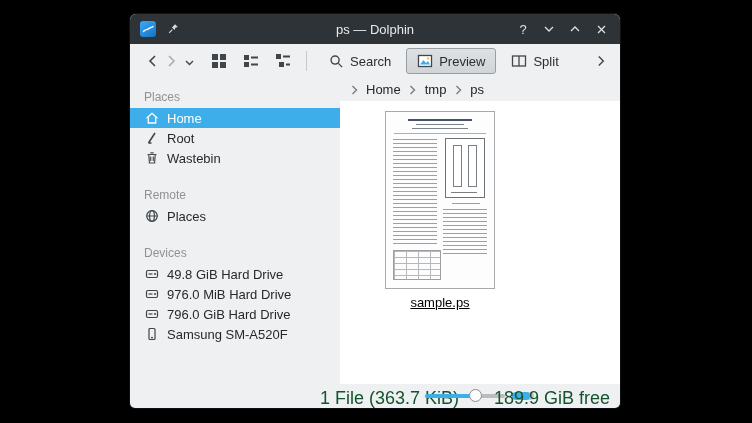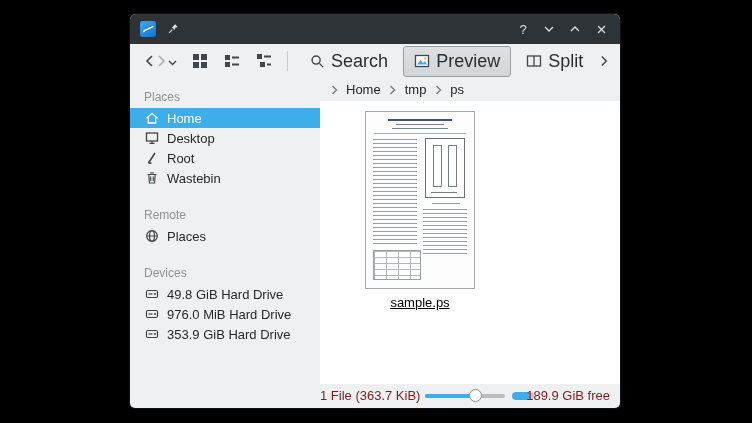--- a/index.html
+++ b/index.html
@@ -111,6 +111,7 @@
             </svg>
       </span>
     </div>
+    <div class="tb-title">ps — Dolphin</div>
     <div class="tb-controls">
       <span class="tb-btn">?</span>
       <span class="tb-btn">

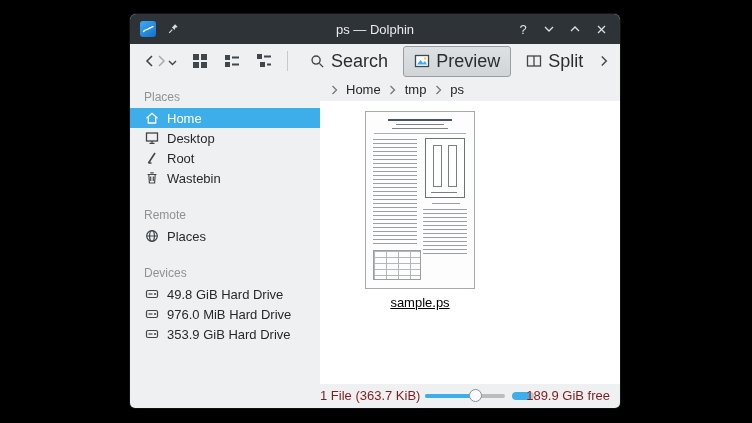--- a/index.html
+++ b/index.html
@@ -31,7 +31,7 @@
   .viewgroup { display:flex; gap:6px; margin-left:10px; }
   .view-btn { width:26px; height:26px; display:flex; align-items:center; justify-content:center; border-radius:3px; }
   .tool-sep { width:1px; height:20px; background:#c6cacd; margin:0 10px; }
-  .tool-btn { display:flex; align-items:center; gap:6px; padding:4px 10px; font-size:18px;
+  .tool-btn { display:flex; align-items:flex-end; gap:6px; padding:4px 10px; font-size:13px;
               color:#2b2e31; border:1px solid transparent; border-radius:3px; margin-right:4px; }
   .tool-btn.active { background:linear-gradient(#dee1e3,#d1d5d7); border:1px solid #9a9ea1; }
   .overflow { margin-left:auto; width:18px; height:24px; display:flex; align-items:center; justify-content:center; }

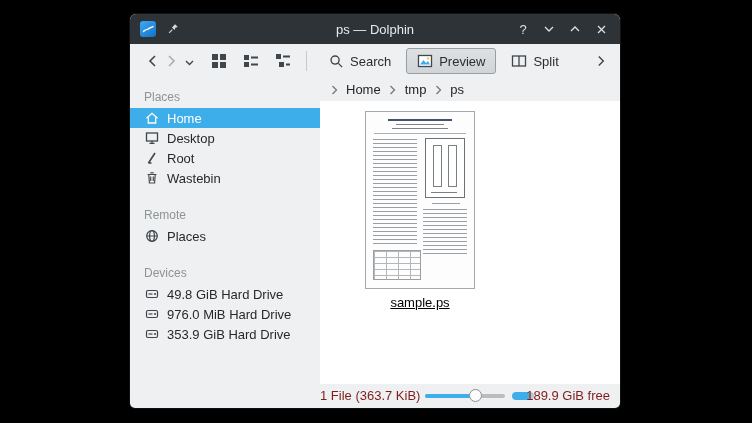--- a/index.html
+++ b/index.html
@@ -38,7 +38,7 @@
 
   
   .content { flex:1; display:flex; min-height:0; }
-  .sidebar { width:190px; flex:0 0 auto; padding-top:6px; overflow:hidden; }
+  .sidebar { width:210px; flex:0 0 auto; padding-top:6px; overflow:hidden; }
   .side-header { font-size:12px; color:#8e9396; padding:6px 0 4px 14px; }
   .side-item { display:flex; align-items:center; gap:7px; height:20px; padding-left:14px;
                font-size:13px; color:#26292c; }

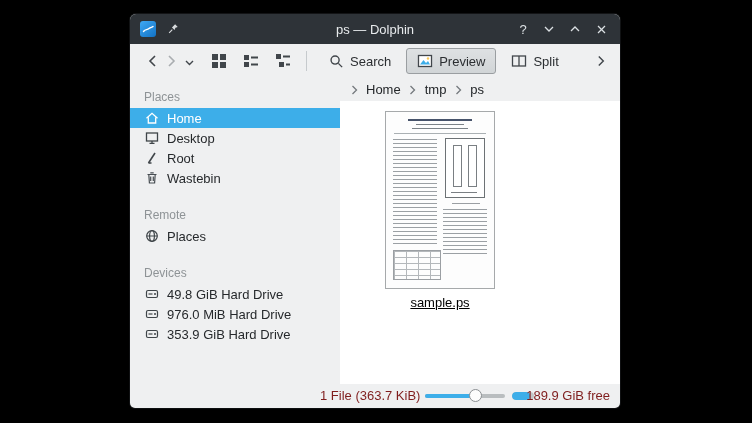--- a/index.html
+++ b/index.html
@@ -232,16 +232,6 @@
         <span>Home</span>
       </div>
 
-      <div class="side-item">
-        <span class="icon16">
-          <svg width="16" height="16" viewBox="0 0 16 16" fill="none" stroke="#3f4549" stroke-width="1.3">
-                <rect x="2.5" y="3" width="11" height="8"></rect>
-                <line x1="8" y1="11" x2="8" y2="13"></line>
-                <line x1="5.5" y1="13.3" x2="10.5" y2="13.3"></line>
-              </svg>
-        </span>
-        <span>Desktop</span>
-      </div>
 
 
       <div class="side-item">

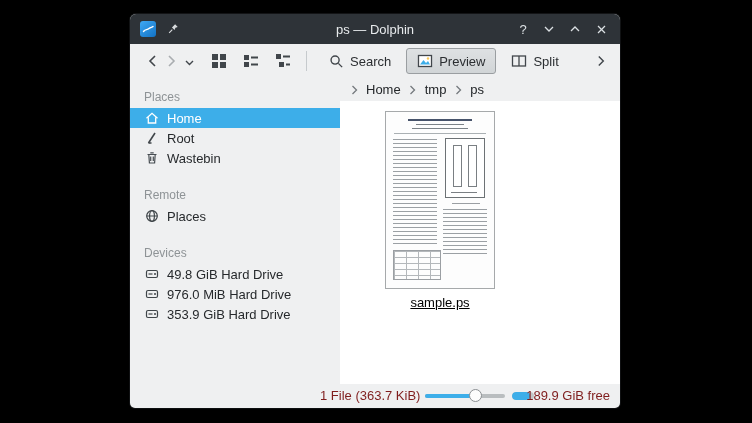--- a/index.html
+++ b/index.html
@@ -304,7 +304,7 @@
                 <line x1="4.5" y1="8" x2="8.5" y2="8"></line>
               </svg>
         </span>
-        <span>353.9 GiB Hard Drive</span>
+        <span>796.0 GiB Hard Drive</span>
       </div>
 
     </div>

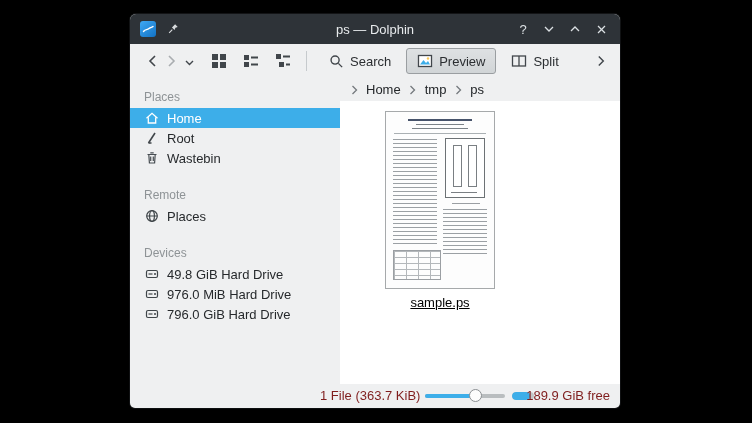--- a/index.html
+++ b/index.html
@@ -307,6 +307,15 @@
         <span>796.0 GiB Hard Drive</span>
       </div>
 
+      <div class="side-item">
+        <span class="icon16">
+          <svg width="16" height="16" viewBox="0 0 16 16" fill="none" stroke="#3f4549" stroke-width="1.2">
+                <rect x="5" y="2.5" width="6" height="11" rx="1"></rect>
+                <line x1="7" y1="11.6" x2="9" y2="11.6"></line>
+              </svg>
+        </span>
+        <span>Samsung SM-A520F</span>
+      </div>
     </div>
 
     <div class="rightcol">

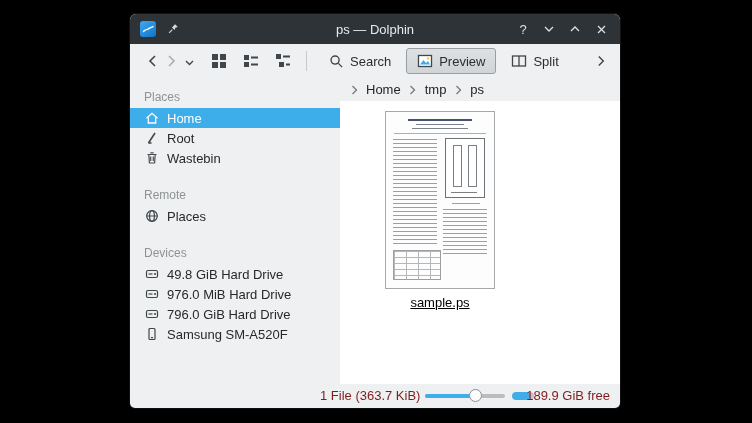--- a/index.html
+++ b/index.html
@@ -77,7 +77,7 @@
                 text-decoration:underline; }
 
   
-  .statusbar { height:24px; flex:0 0 auto; position:relative; font-size:13px; color:#7f1d1d;padding-left:44px; }
+  .statusbar { height:24px; flex:0 0 auto; position:relative; font-size:18px; color:#14532d;padding-left:44px; }
   .sb-count { position:absolute; left:190px; top:4px; }
   .sb-slider { position:absolute; left:295px; top:10px; width:80px; height:4px;
                border-radius:2px; background:#b9bdbf; }

